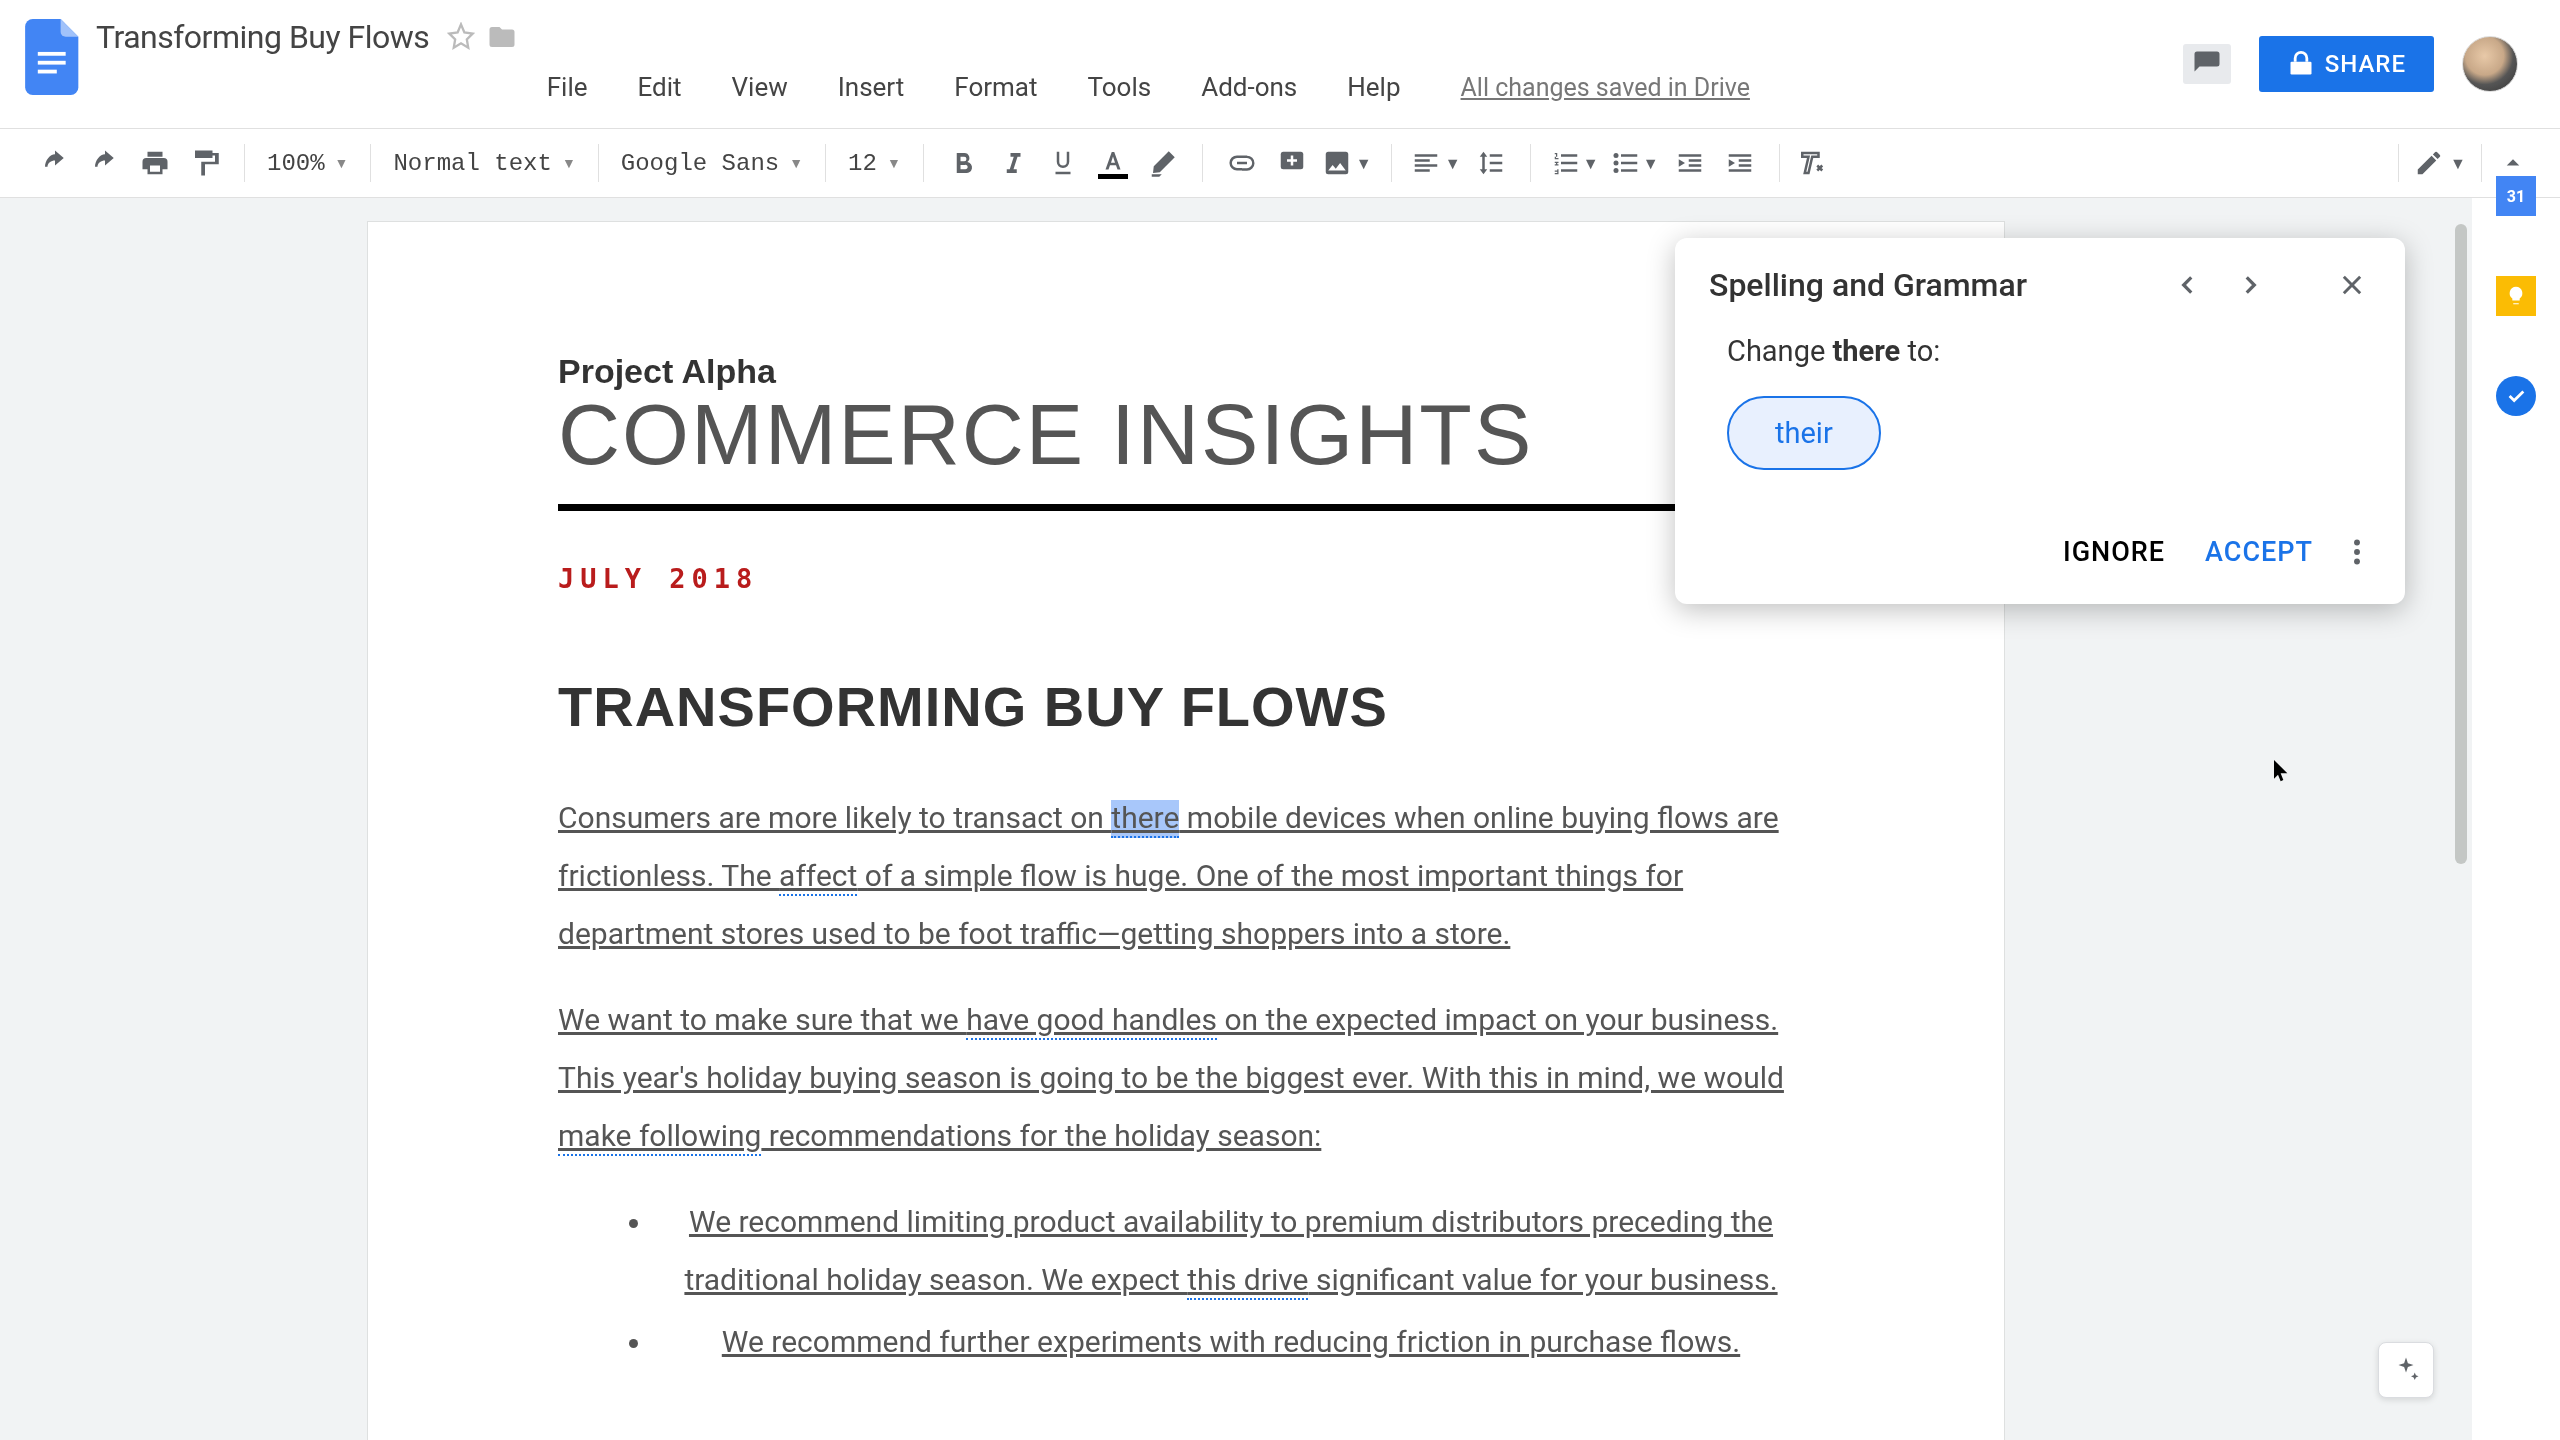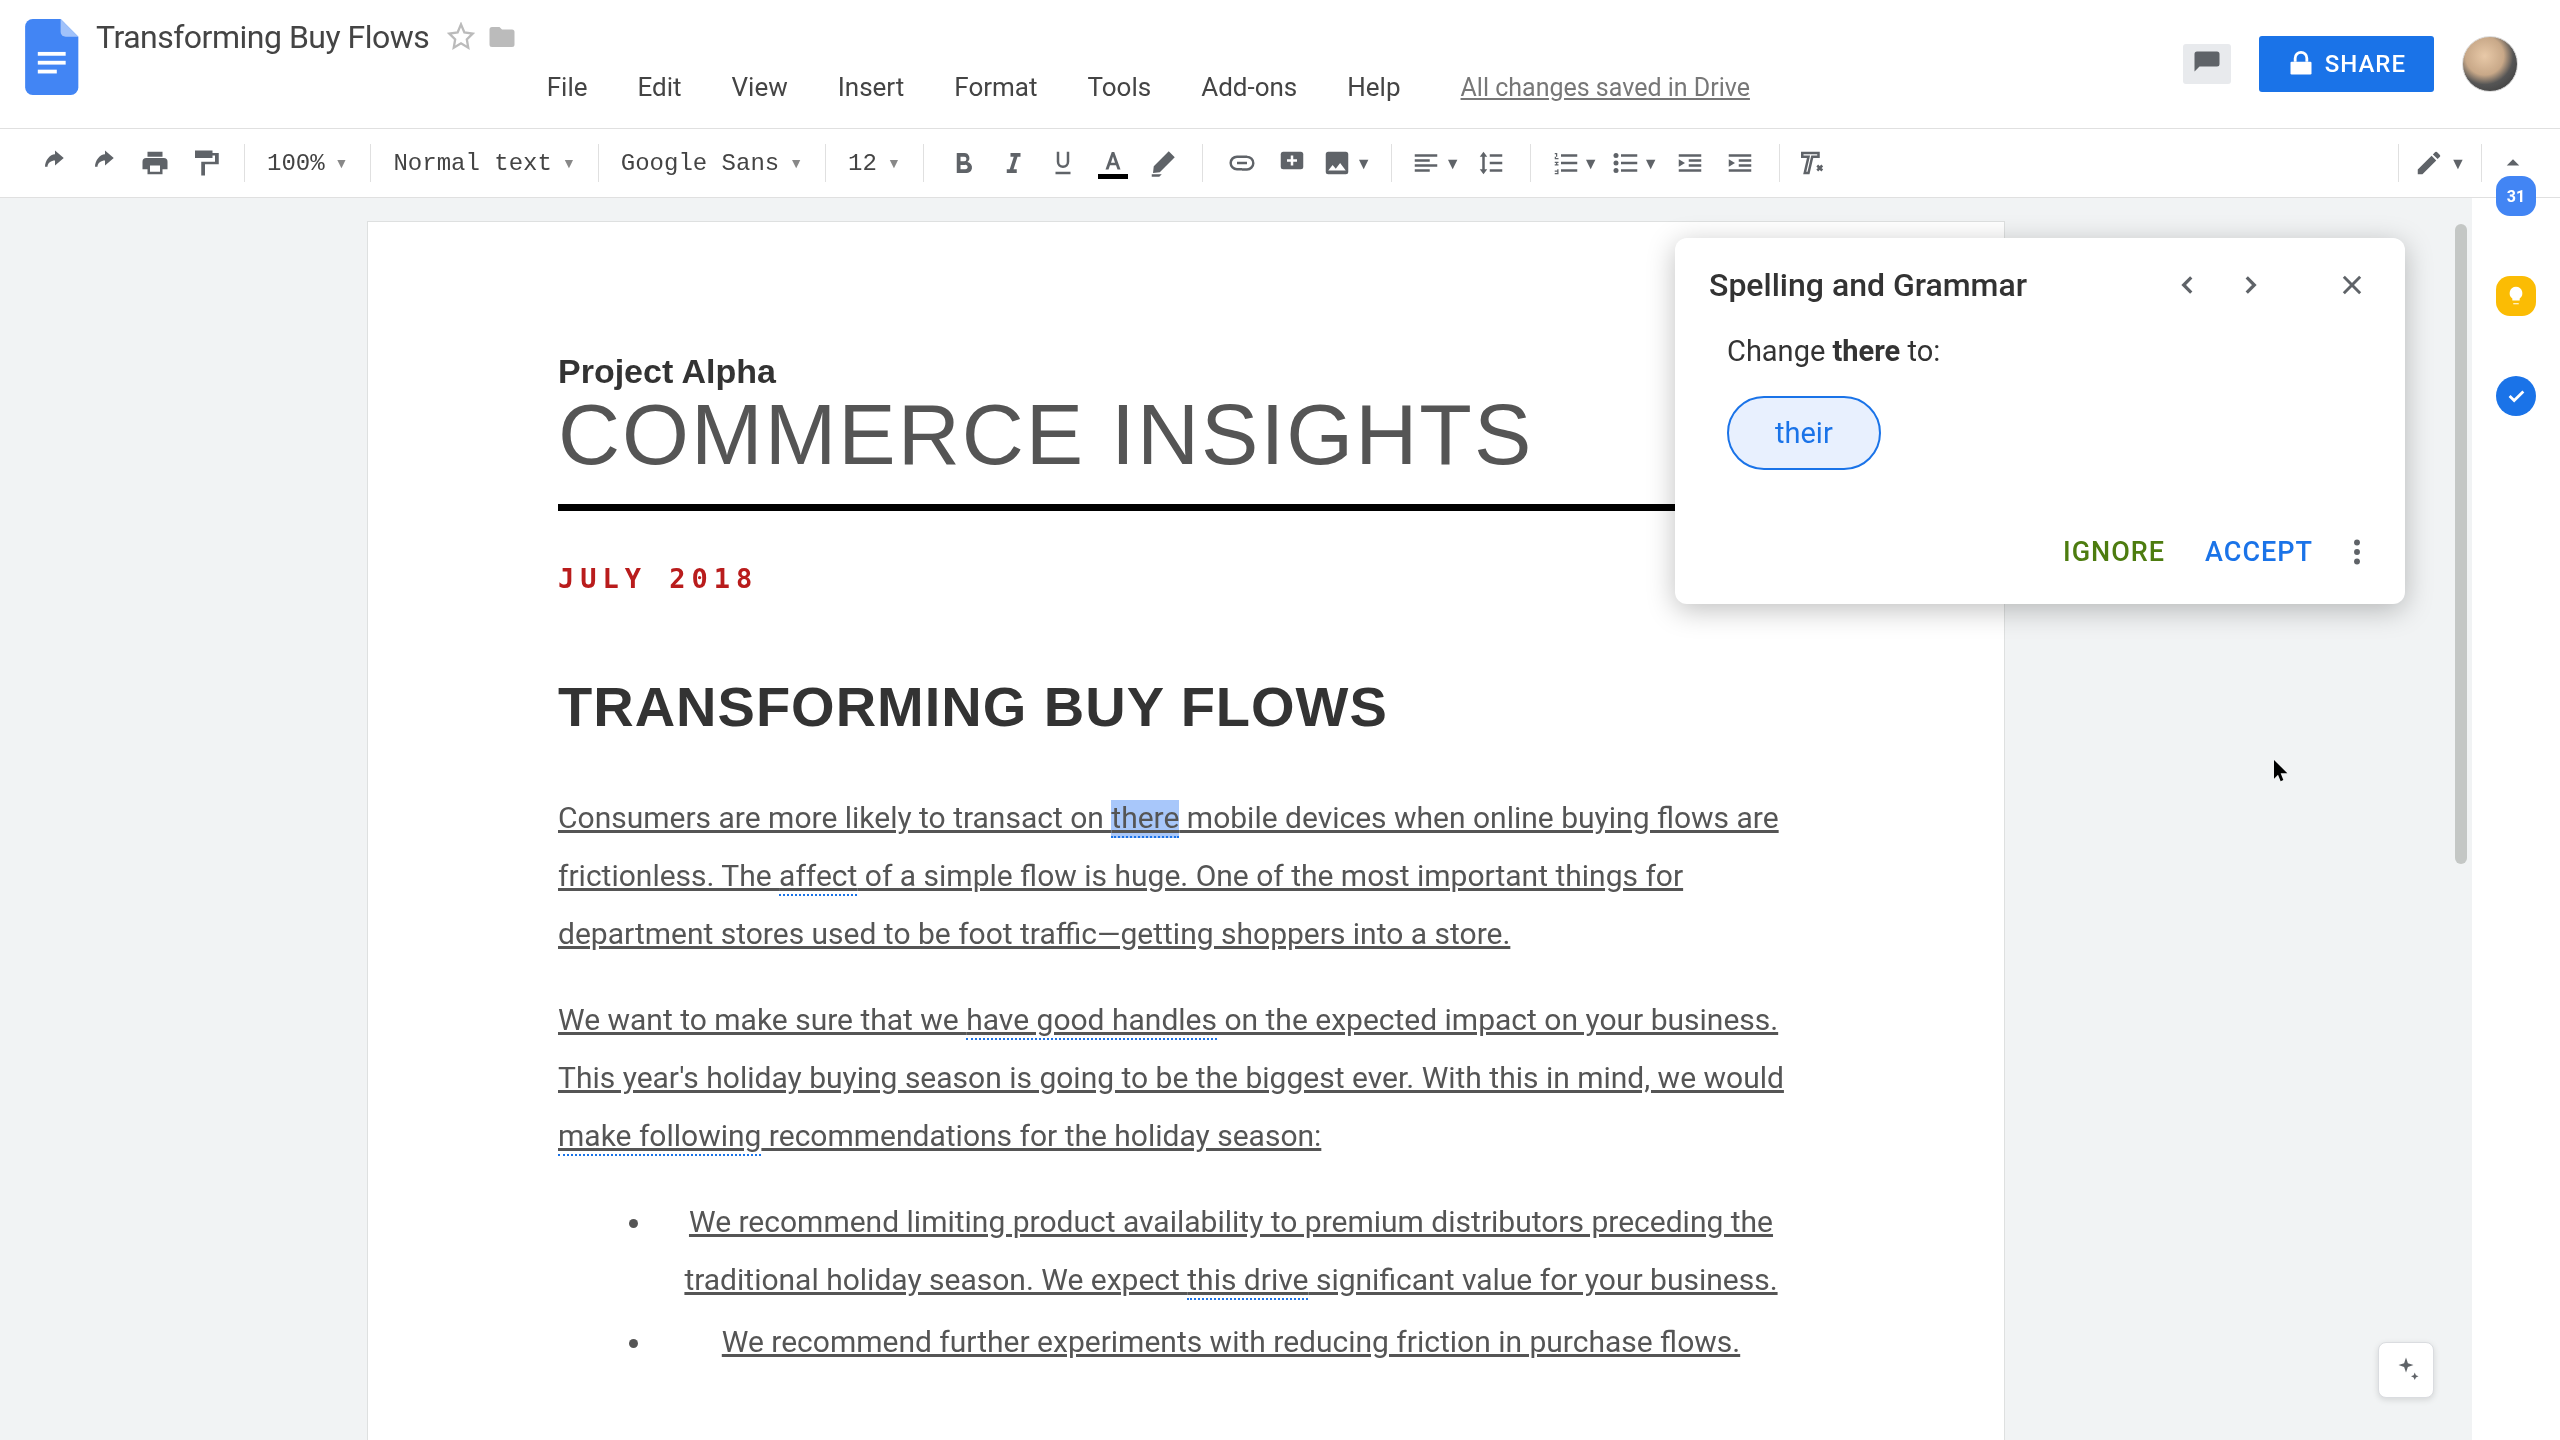--- a/index.html
+++ b/index.html
@@ -65,7 +65,7 @@
 
 
 .side-strip { position: absolute; top: 132px; right: 0; width: 88px; display: flex; flex-direction: column; align-items: center; gap: 60px; padding-top: 44px; }
-.side-ico { width: 40px; height: 40px; border-radius: 14px; display: flex; align-items: center; justify-content: center; font-size: 16px; font-weight: 700; color: #fff; }
+.side-ico { width: 40px; height: 40px; border-radius: 0; display: flex; align-items: center; justify-content: center; font-size: 16px; font-weight: 700; color: #fff; }
 .side-cal { background: #4285f4; }
 .side-keep { background: #fbbc04; }
 .side-tasks { background: #1a73e8; border-radius: 50%; }

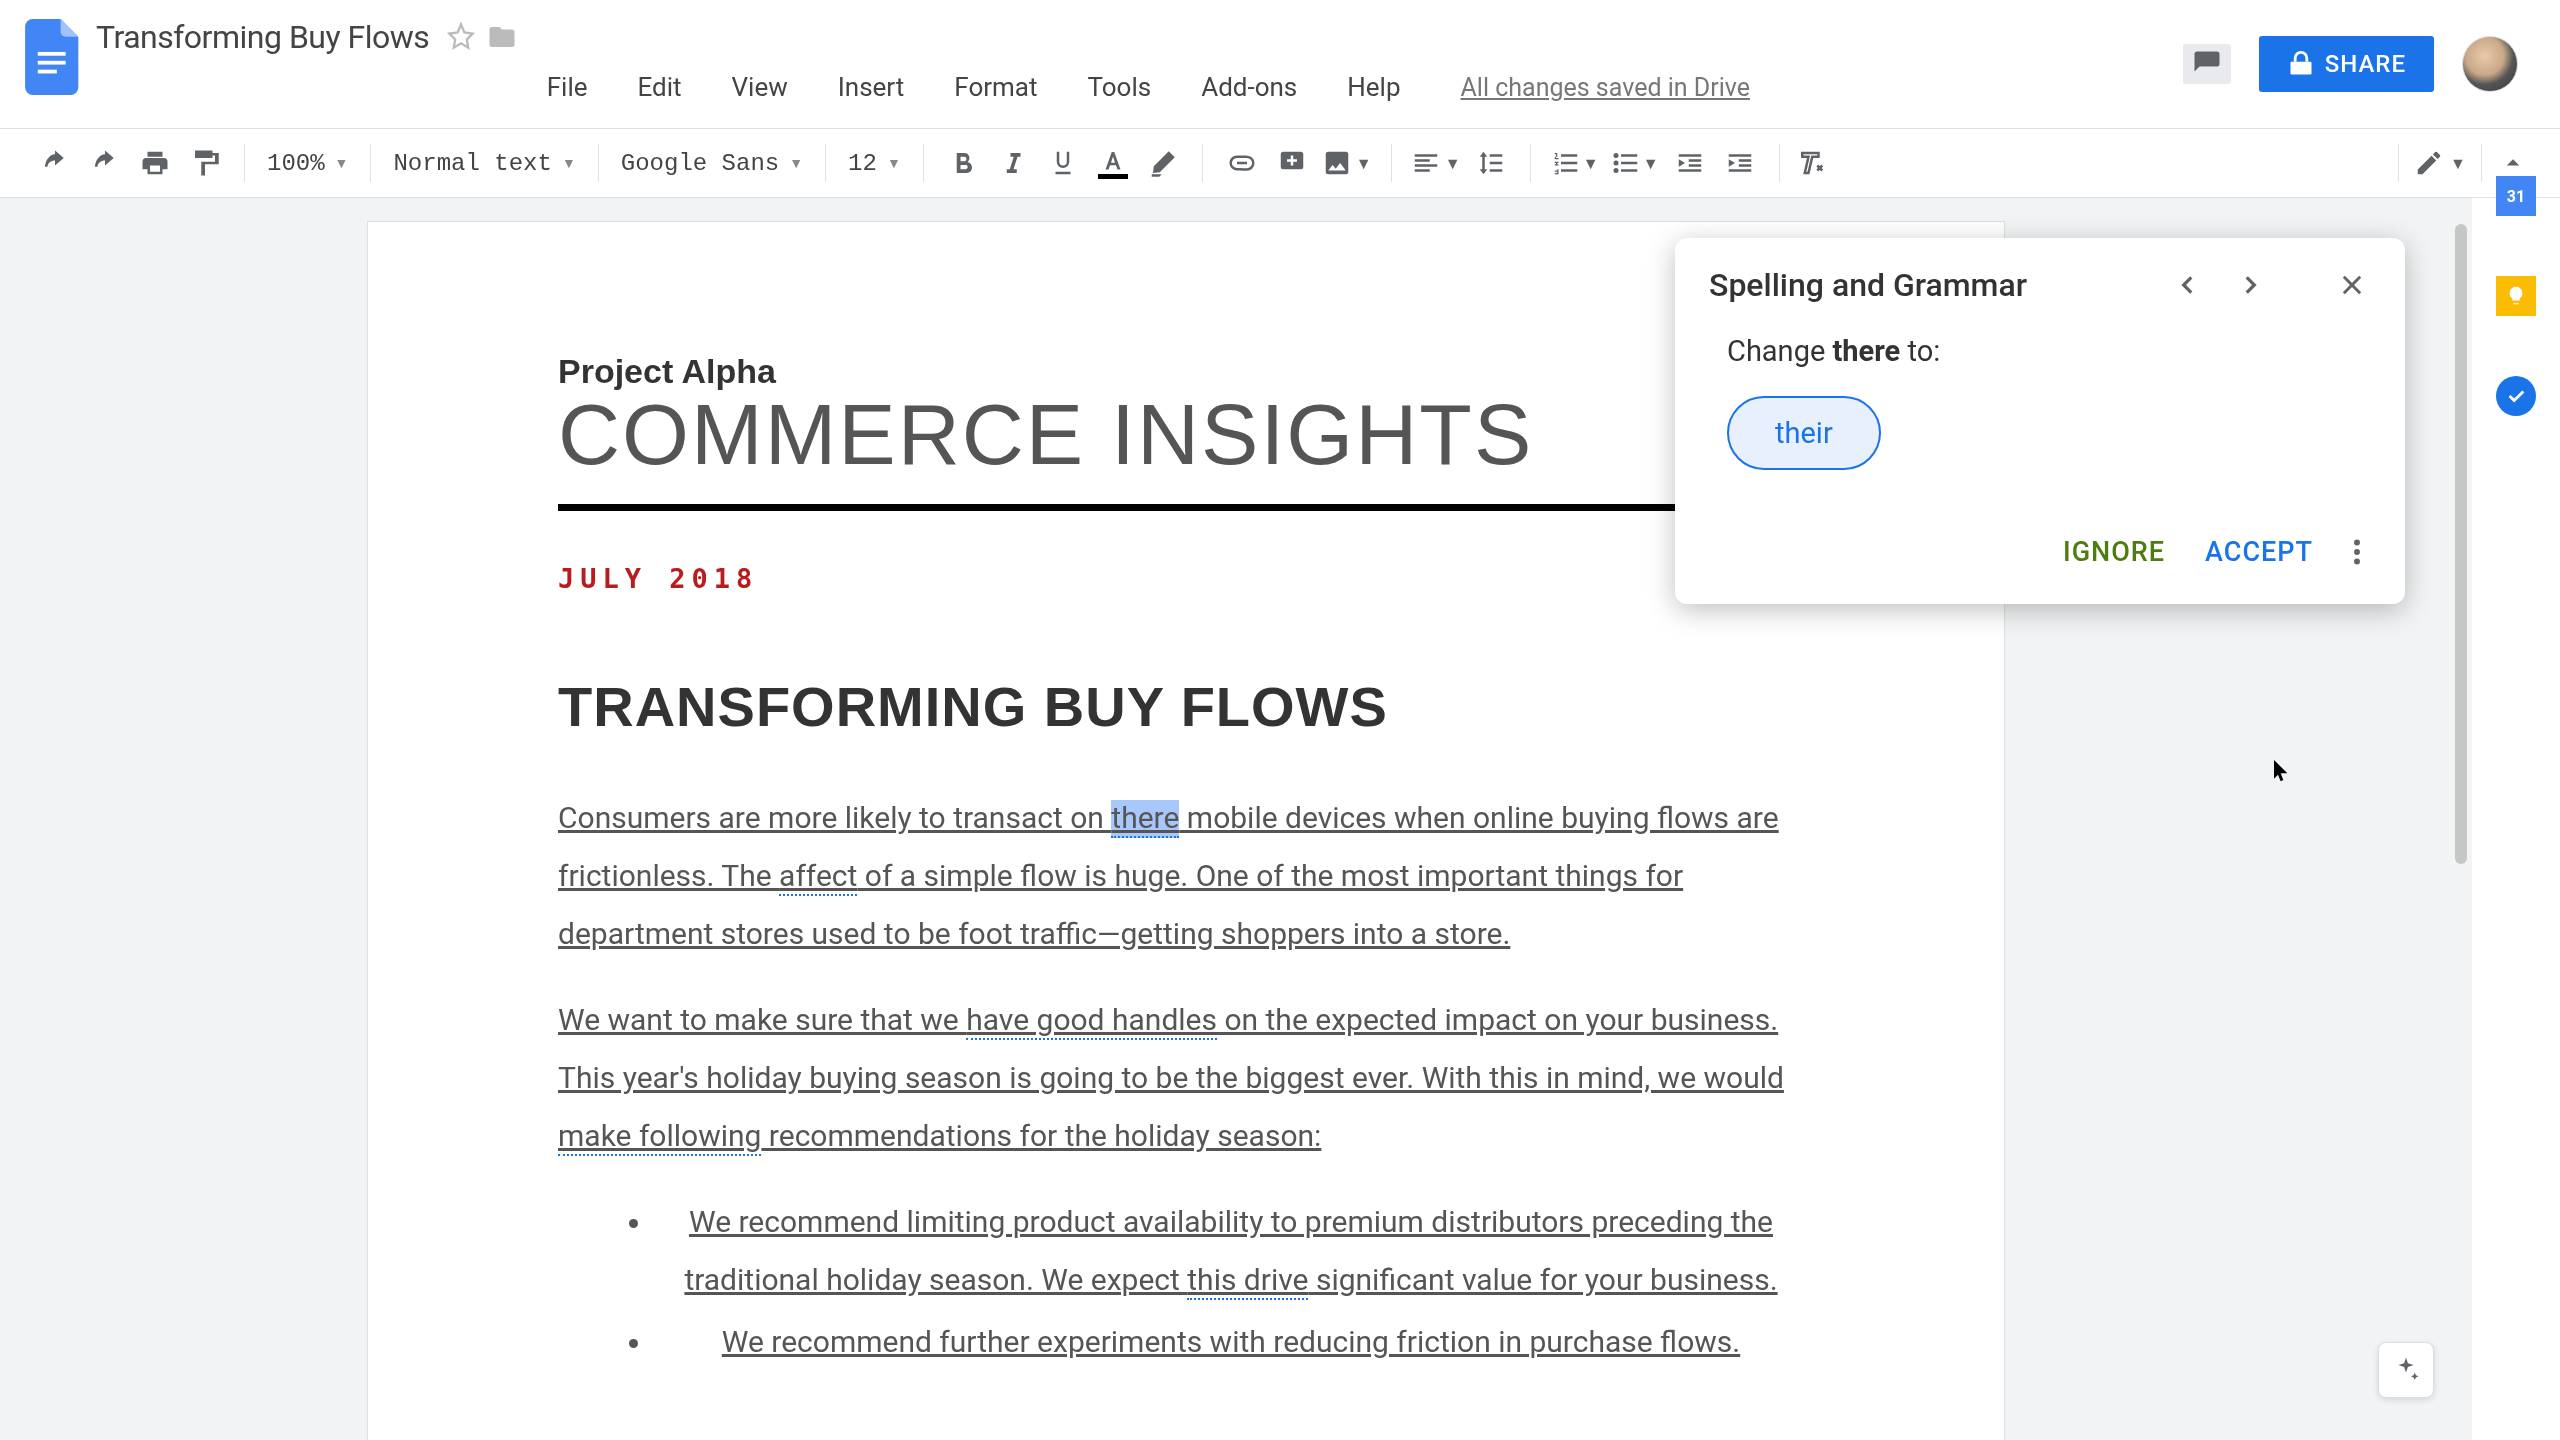--- a/index.html
+++ b/index.html
@@ -59,7 +59,7 @@
 .sg-change-label b { font-weight: 700; }
 .sg-pill { display: inline-block; margin-top: 28px; padding: 18px 46px; border: 2px solid #1a73e8; border-radius: 999px; background: #e8f0fe; color: #1a73e8; font-size: 29px; cursor: pointer; }
 .sg-actions { display: flex; justify-content: flex-end; align-items: center; gap: 40px; padding: 36px 44px 36px; }
-.sg-ignore { font-size: 27px; font-weight: 500; color: #4d7c0f; letter-spacing: 1px; cursor: pointer; }
+.sg-ignore { font-size: 27px; font-weight: 500; color: #000000; letter-spacing: 1px; cursor: pointer; }
 .sg-accept { font-size: 27px; font-weight: 500; color: #1a73e8; letter-spacing: 1px; cursor: pointer; }
 .sg-more { color: #5f6368; cursor: pointer; }
 

